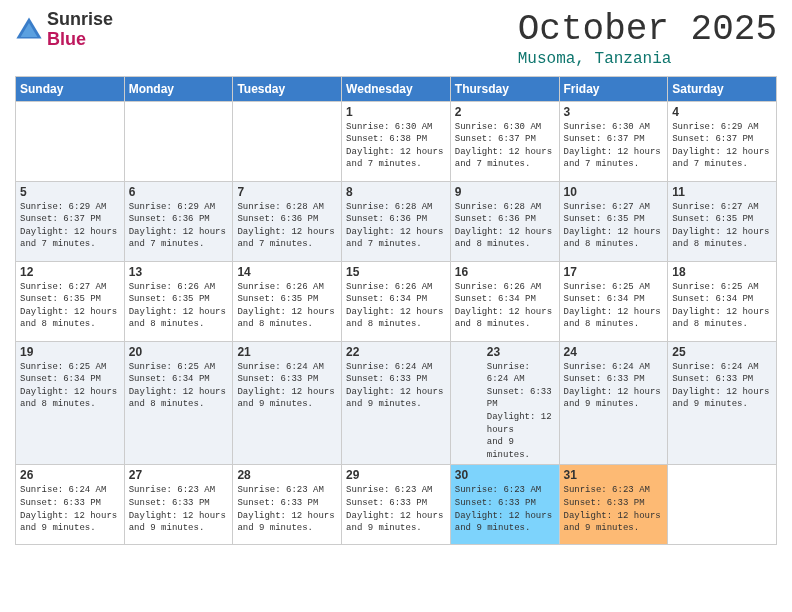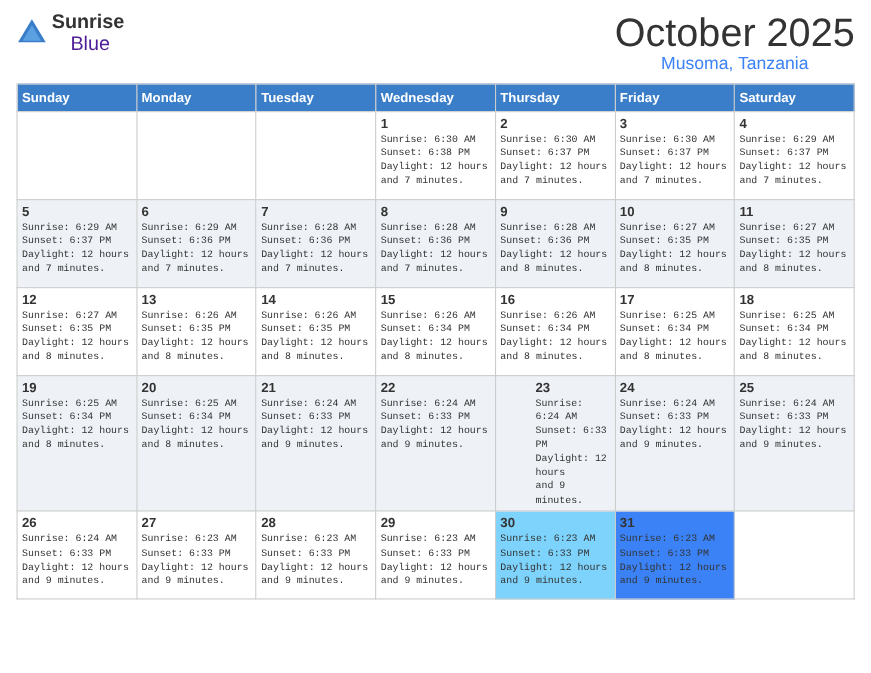--- a/index.html
+++ b/index.html
@@ -39,9 +39,8 @@
     }
     .logo-blue {
       font-size: 18px;
-      font-weight: normal;
-      color: #4c1d95;
-      margin-left: 17px;
+      font-weight: bold;
+      color: #be185d;
     }
     .logo-icon {
       width: 28px;

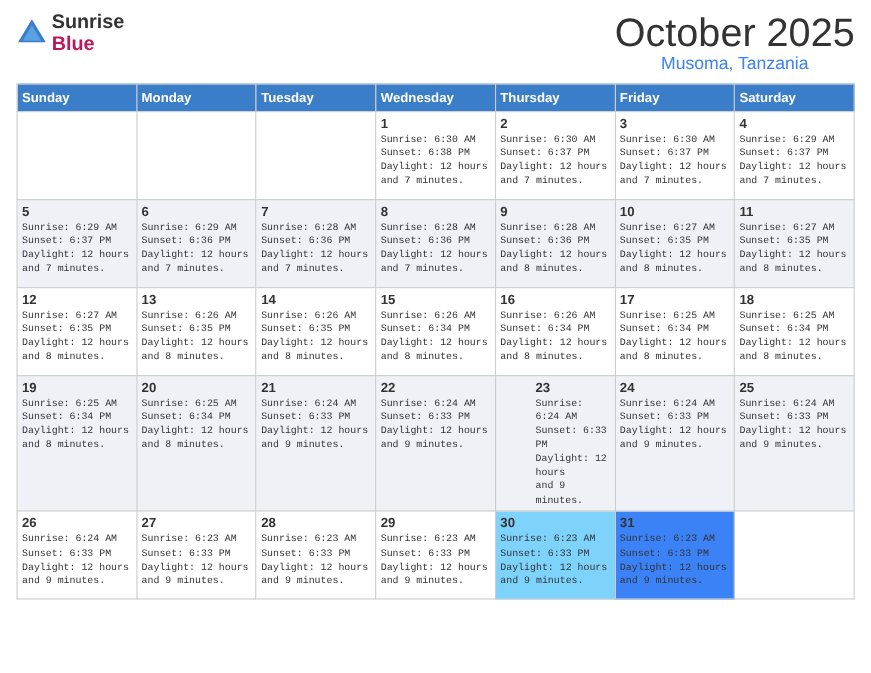--- a/index.html
+++ b/index.html
@@ -47,7 +47,8 @@
       height: 28px;
     }
     .title-block {
-      text-align: center;
+      text-align: left;
+      font-family: Liberation Mono, monospace;
     }
     .month-title {
       font-size: 36px;

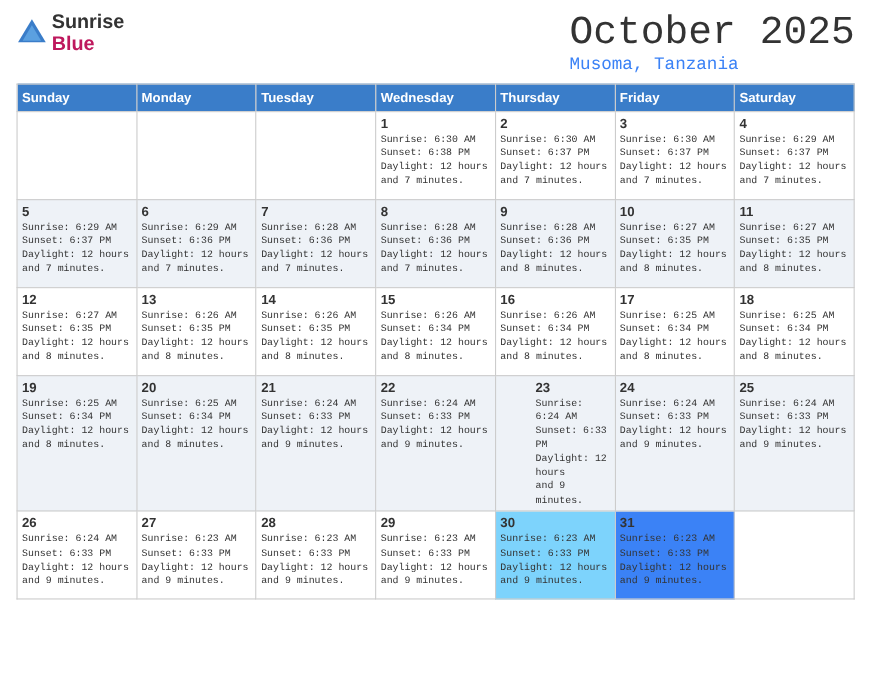--- a/index.html
+++ b/index.html
@@ -58,7 +58,7 @@
     }
     .location {
       font-size: 16px;
-      color: #3b82f6;
+      color: #0f766e;
     }
     .calendar-table {
       width: 100%;

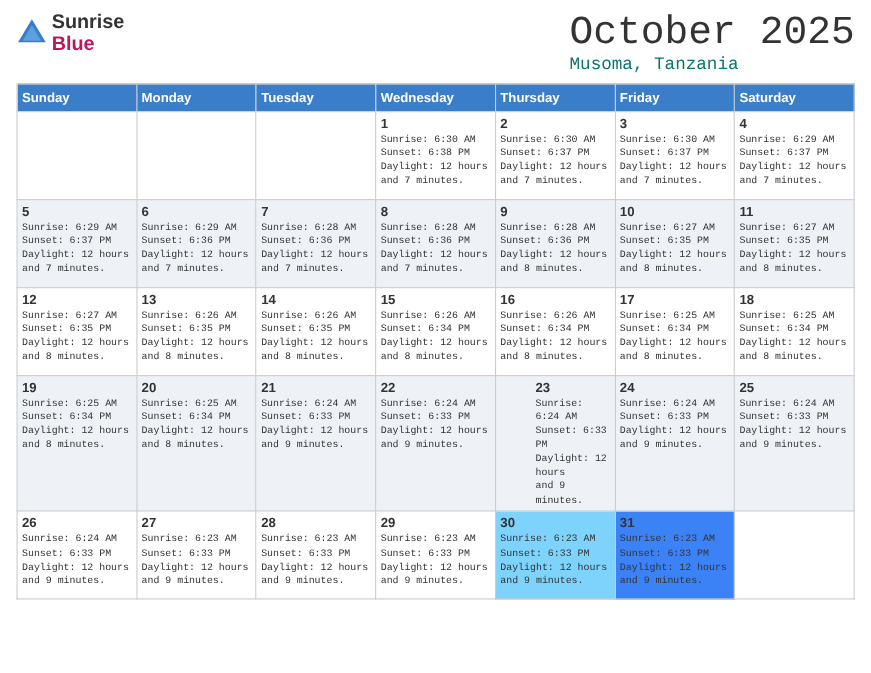--- a/index.html
+++ b/index.html
@@ -359,7 +359,7 @@
 Daylight: 12 hours
 and 9 minutes.</div>
           </td>
-          <td style="background: #3b82f6; margin-top: 21px;">
+          <td style="background: #fdba74; margin-top: 21px;">
             <span class="day-num">31</span>
             <div class="day-info" style="white-space: pre-line;">Sunrise: 6:23 AM
 Sunset: 6:33 PM

